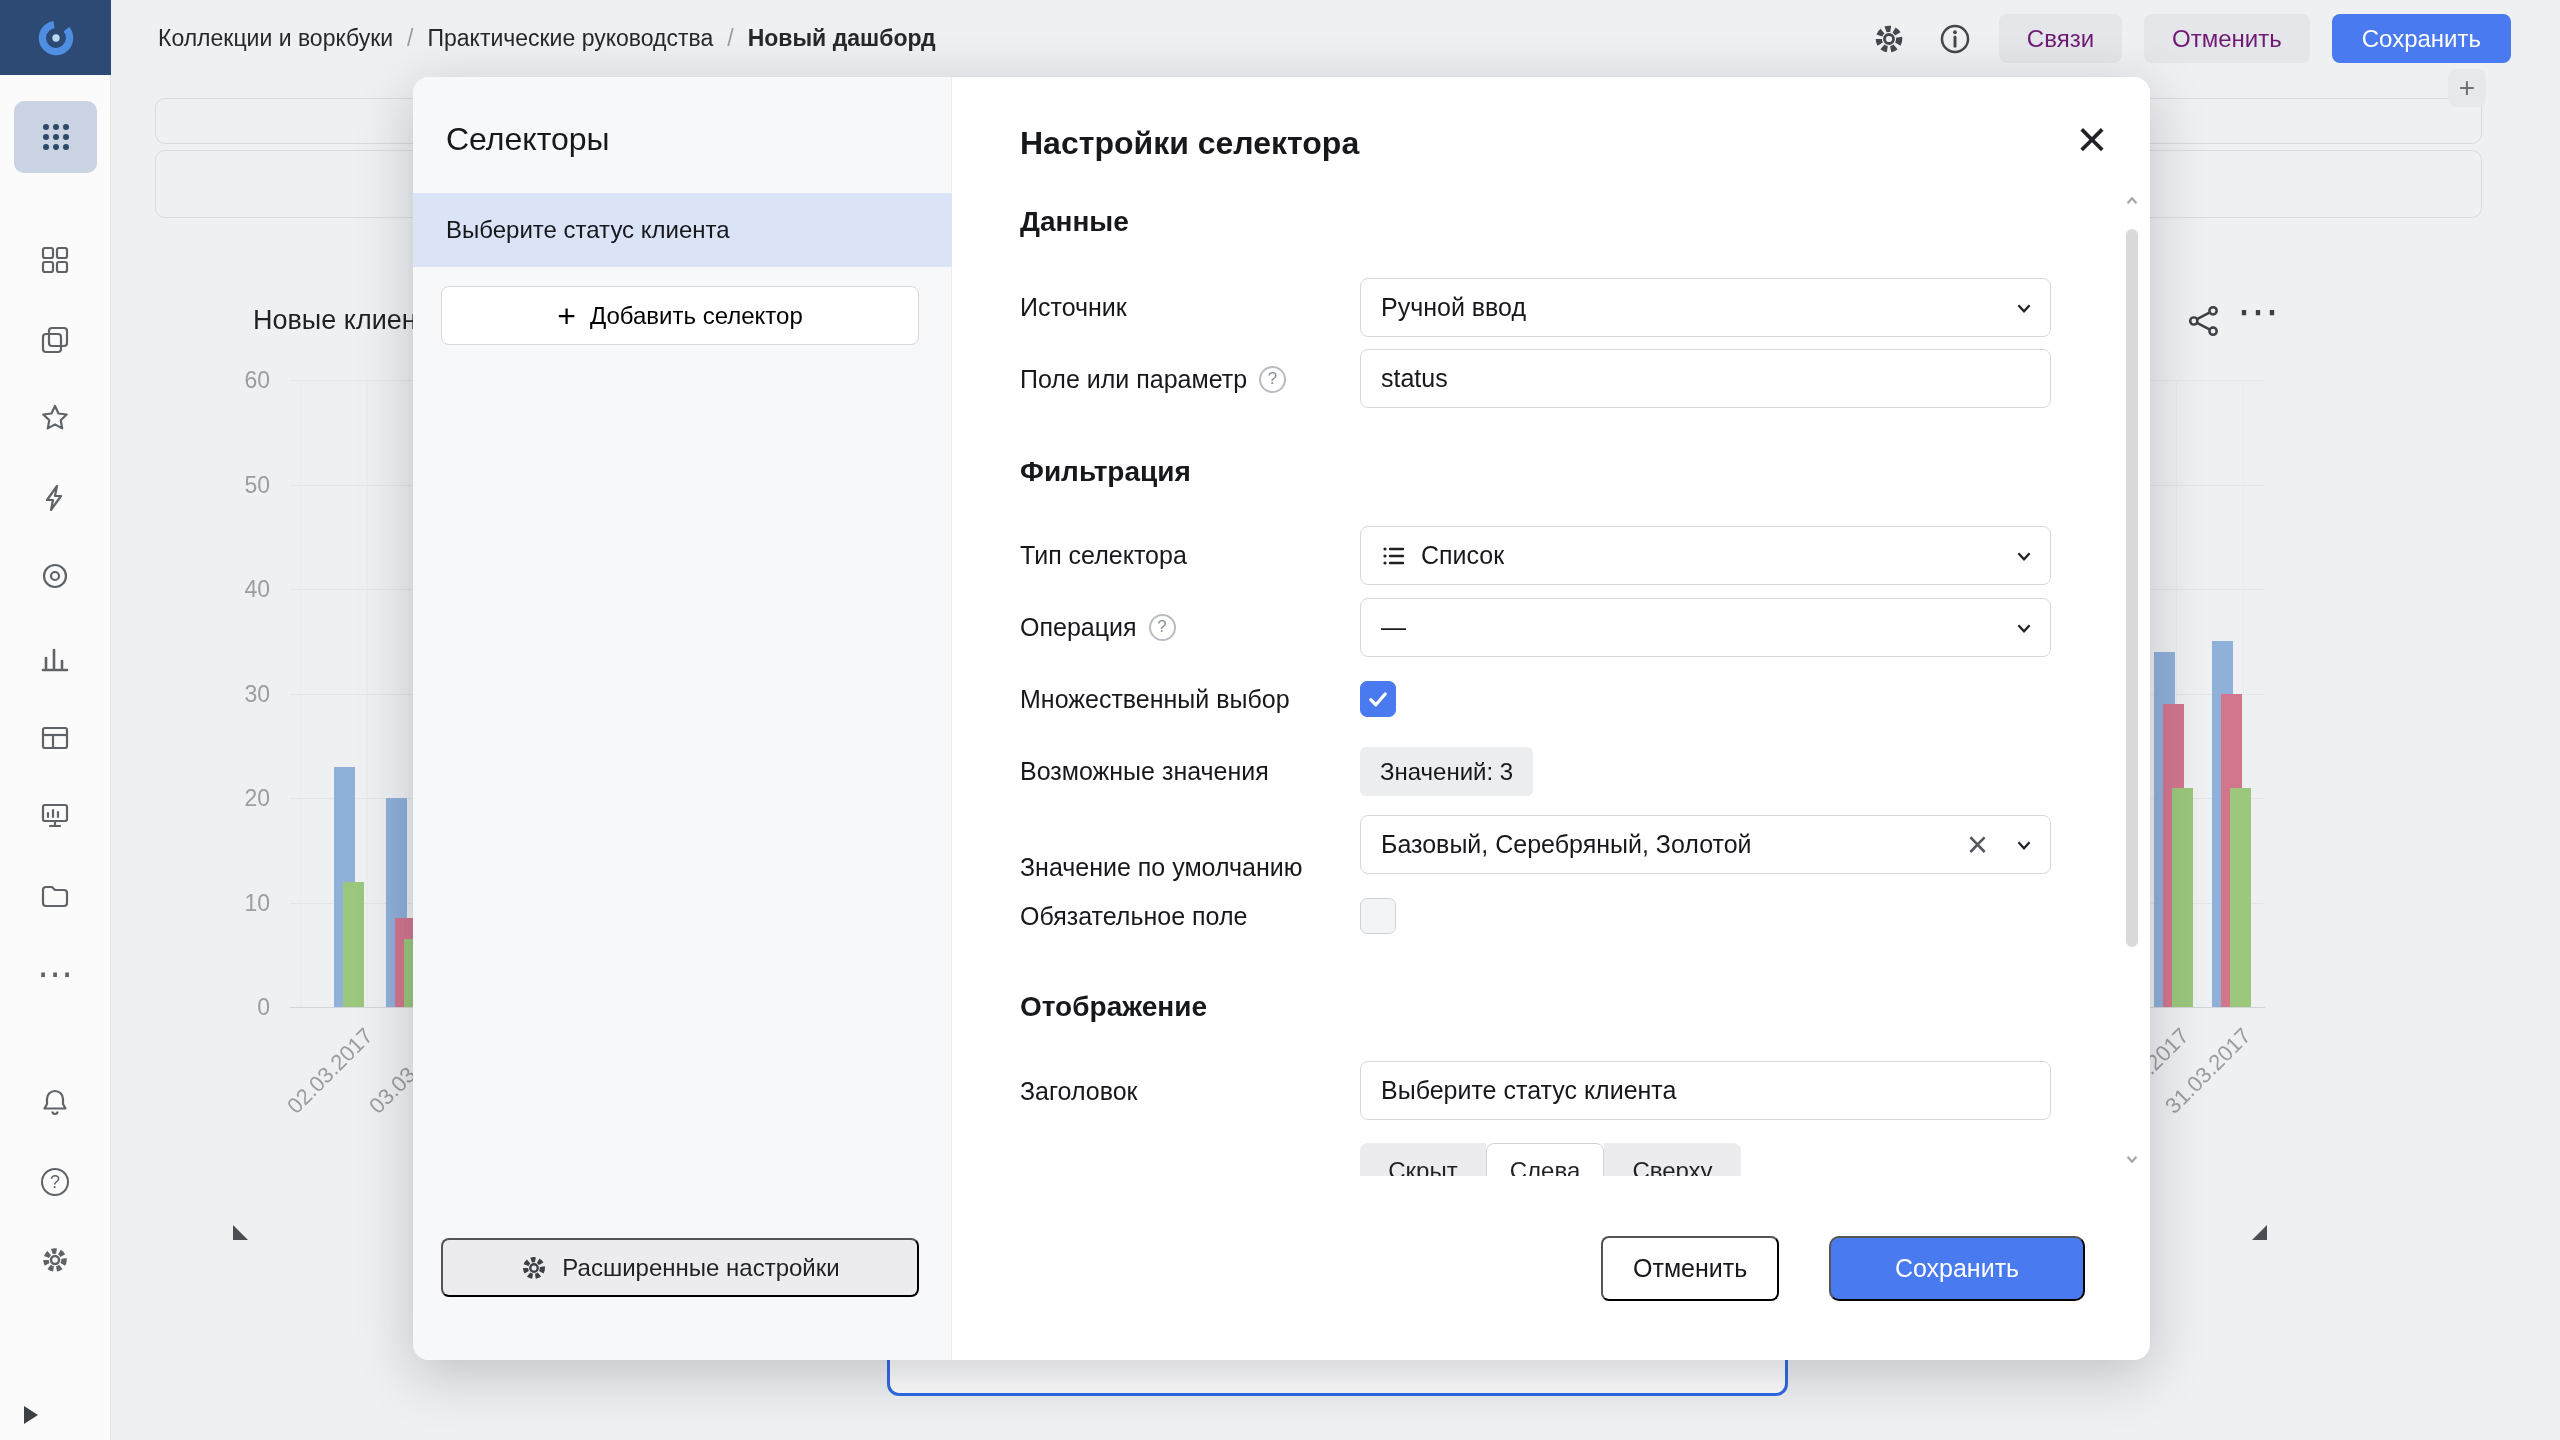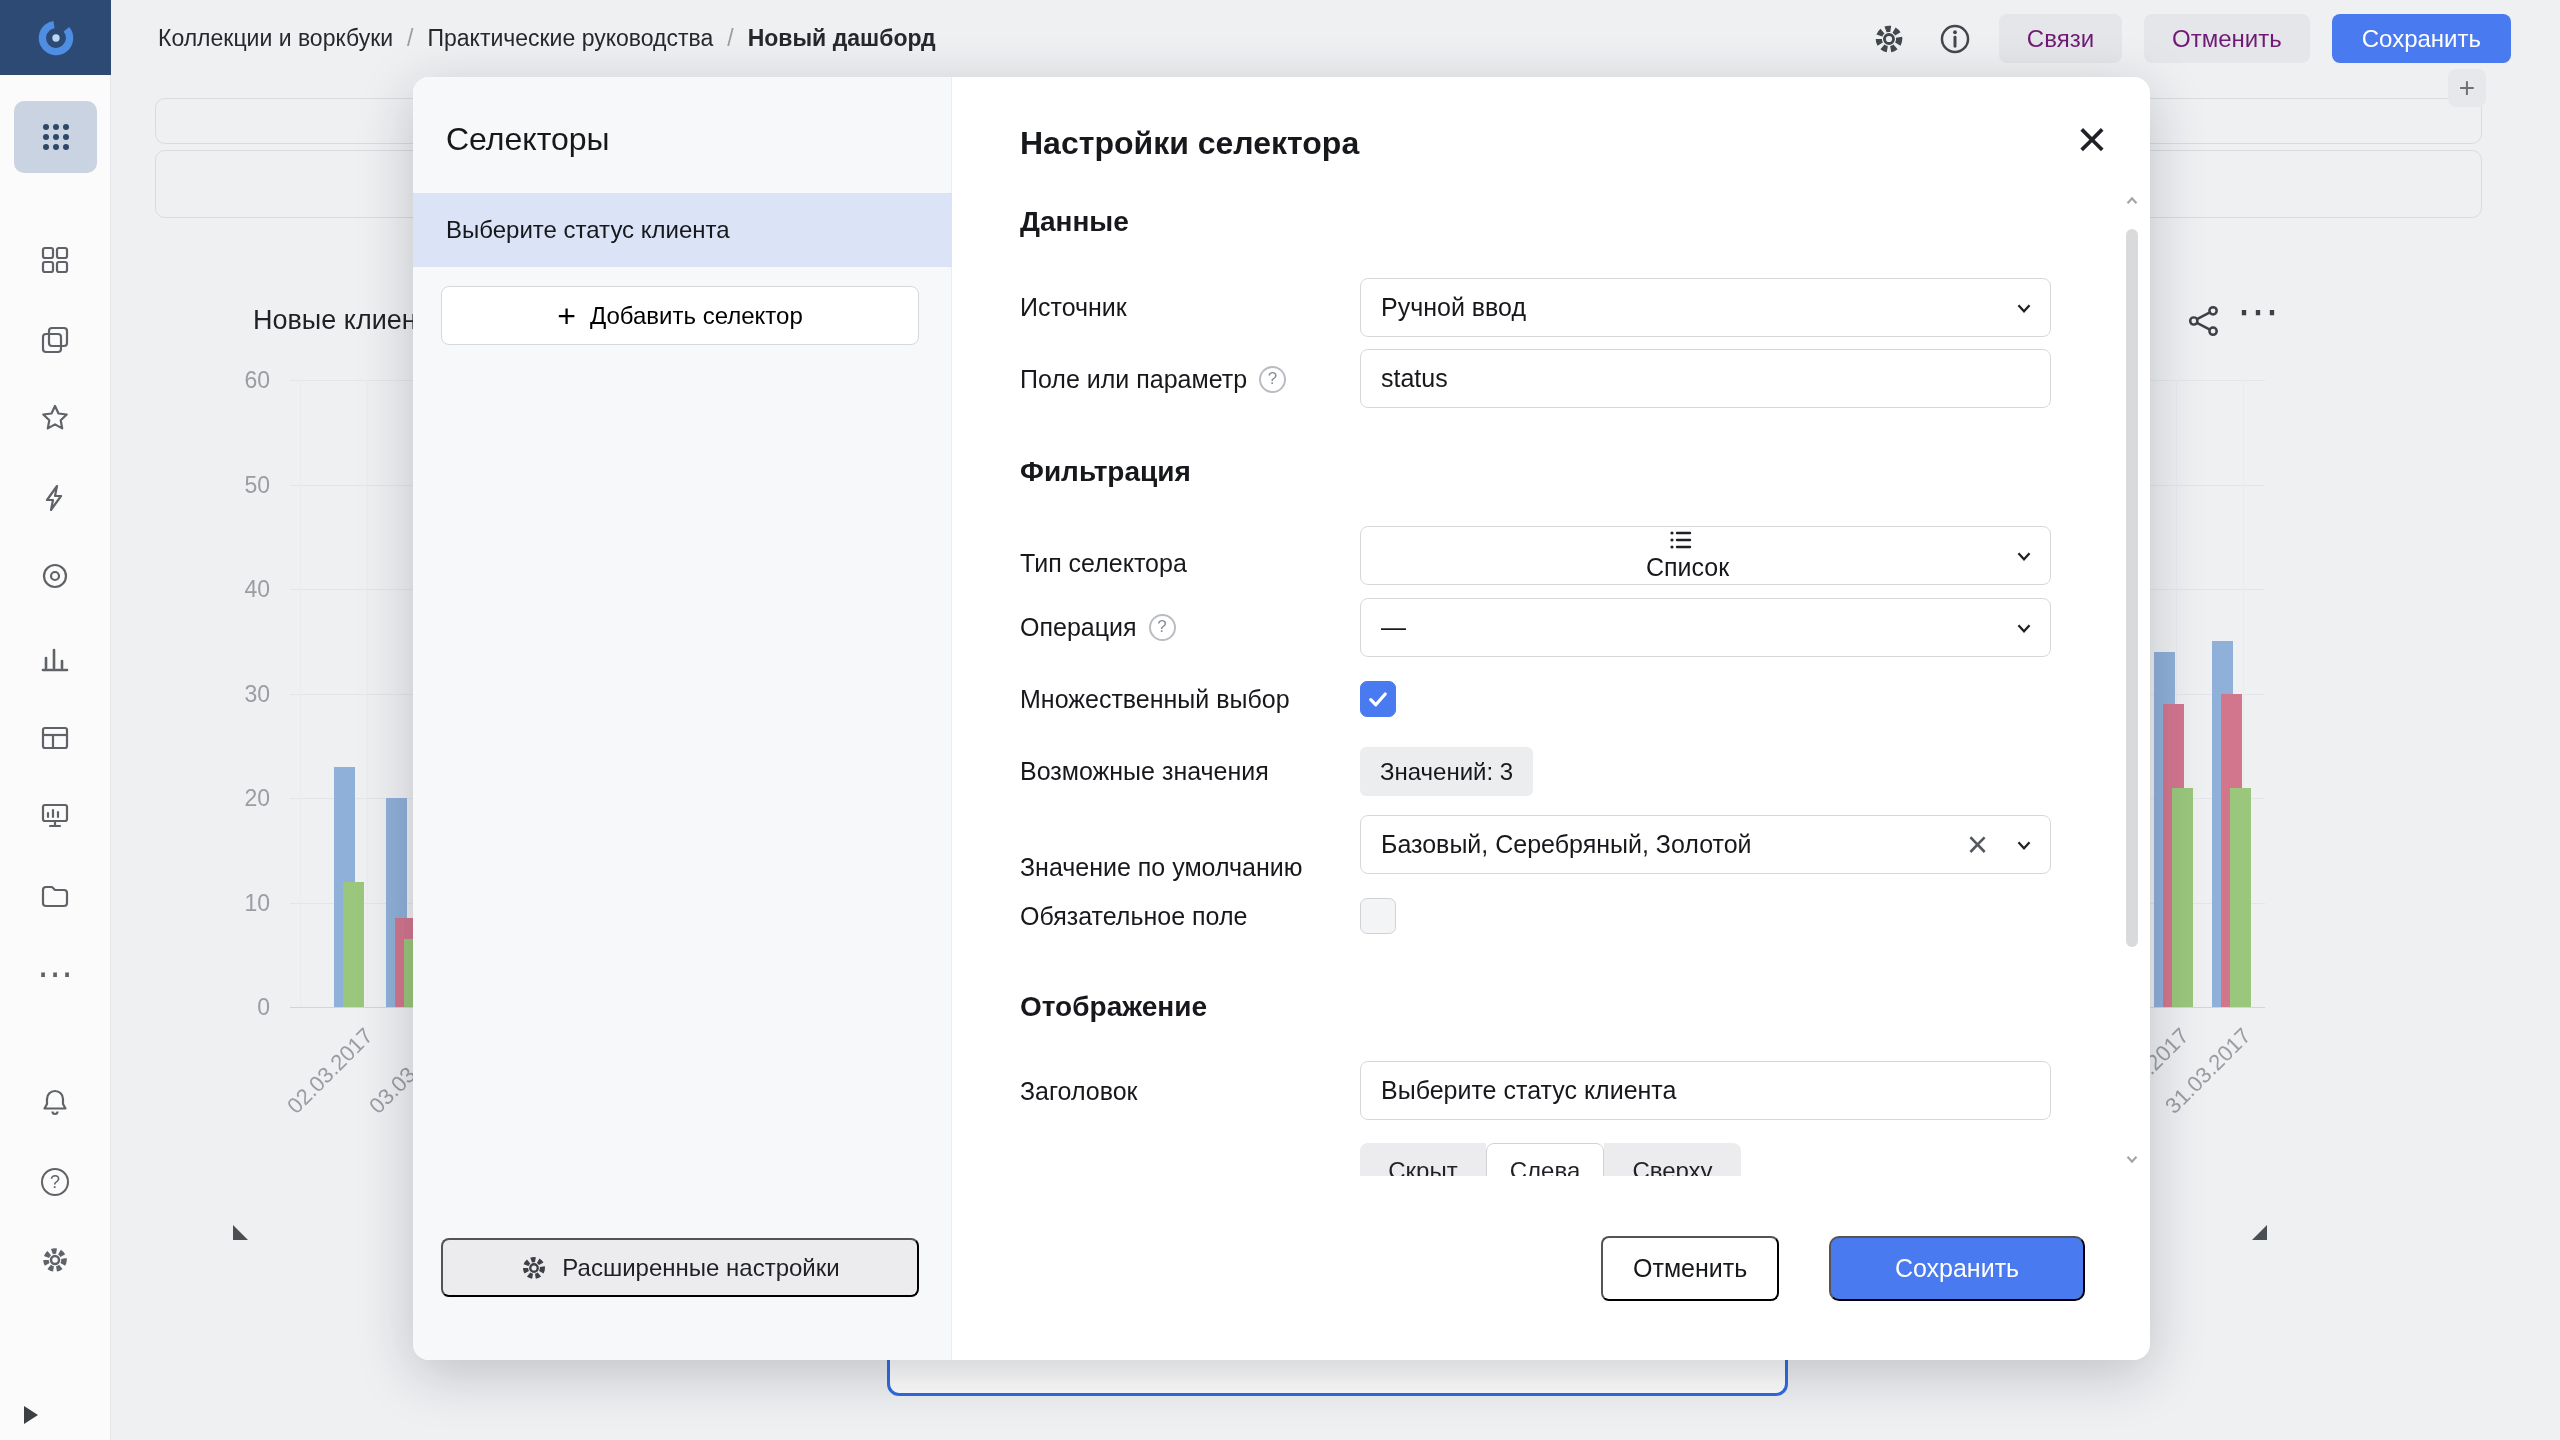--- a/index.html
+++ b/index.html
@@ -101,7 +101,7 @@
   .h-data{top:2px;} .lab-source{top:88px;} .c-source{top:74px;}
   .lab-field{top:160px;} .c-field{top:145px;}
   .h-filter{top:252px;}
-  .lab-type{top:336px;margin-top:8px;} .c-type{top:322px;flex-direction:column;}
+  .lab-type{top:336px;} .c-type{top:322px;flex-direction:column;}
   .lab-op{top:408px;} .c-op{top:394px;}
   .lab-multi{top:480px;} .cb-multi{top:477px;}
   .lab-poss{top:552px;} .chip-poss{top:543px;}

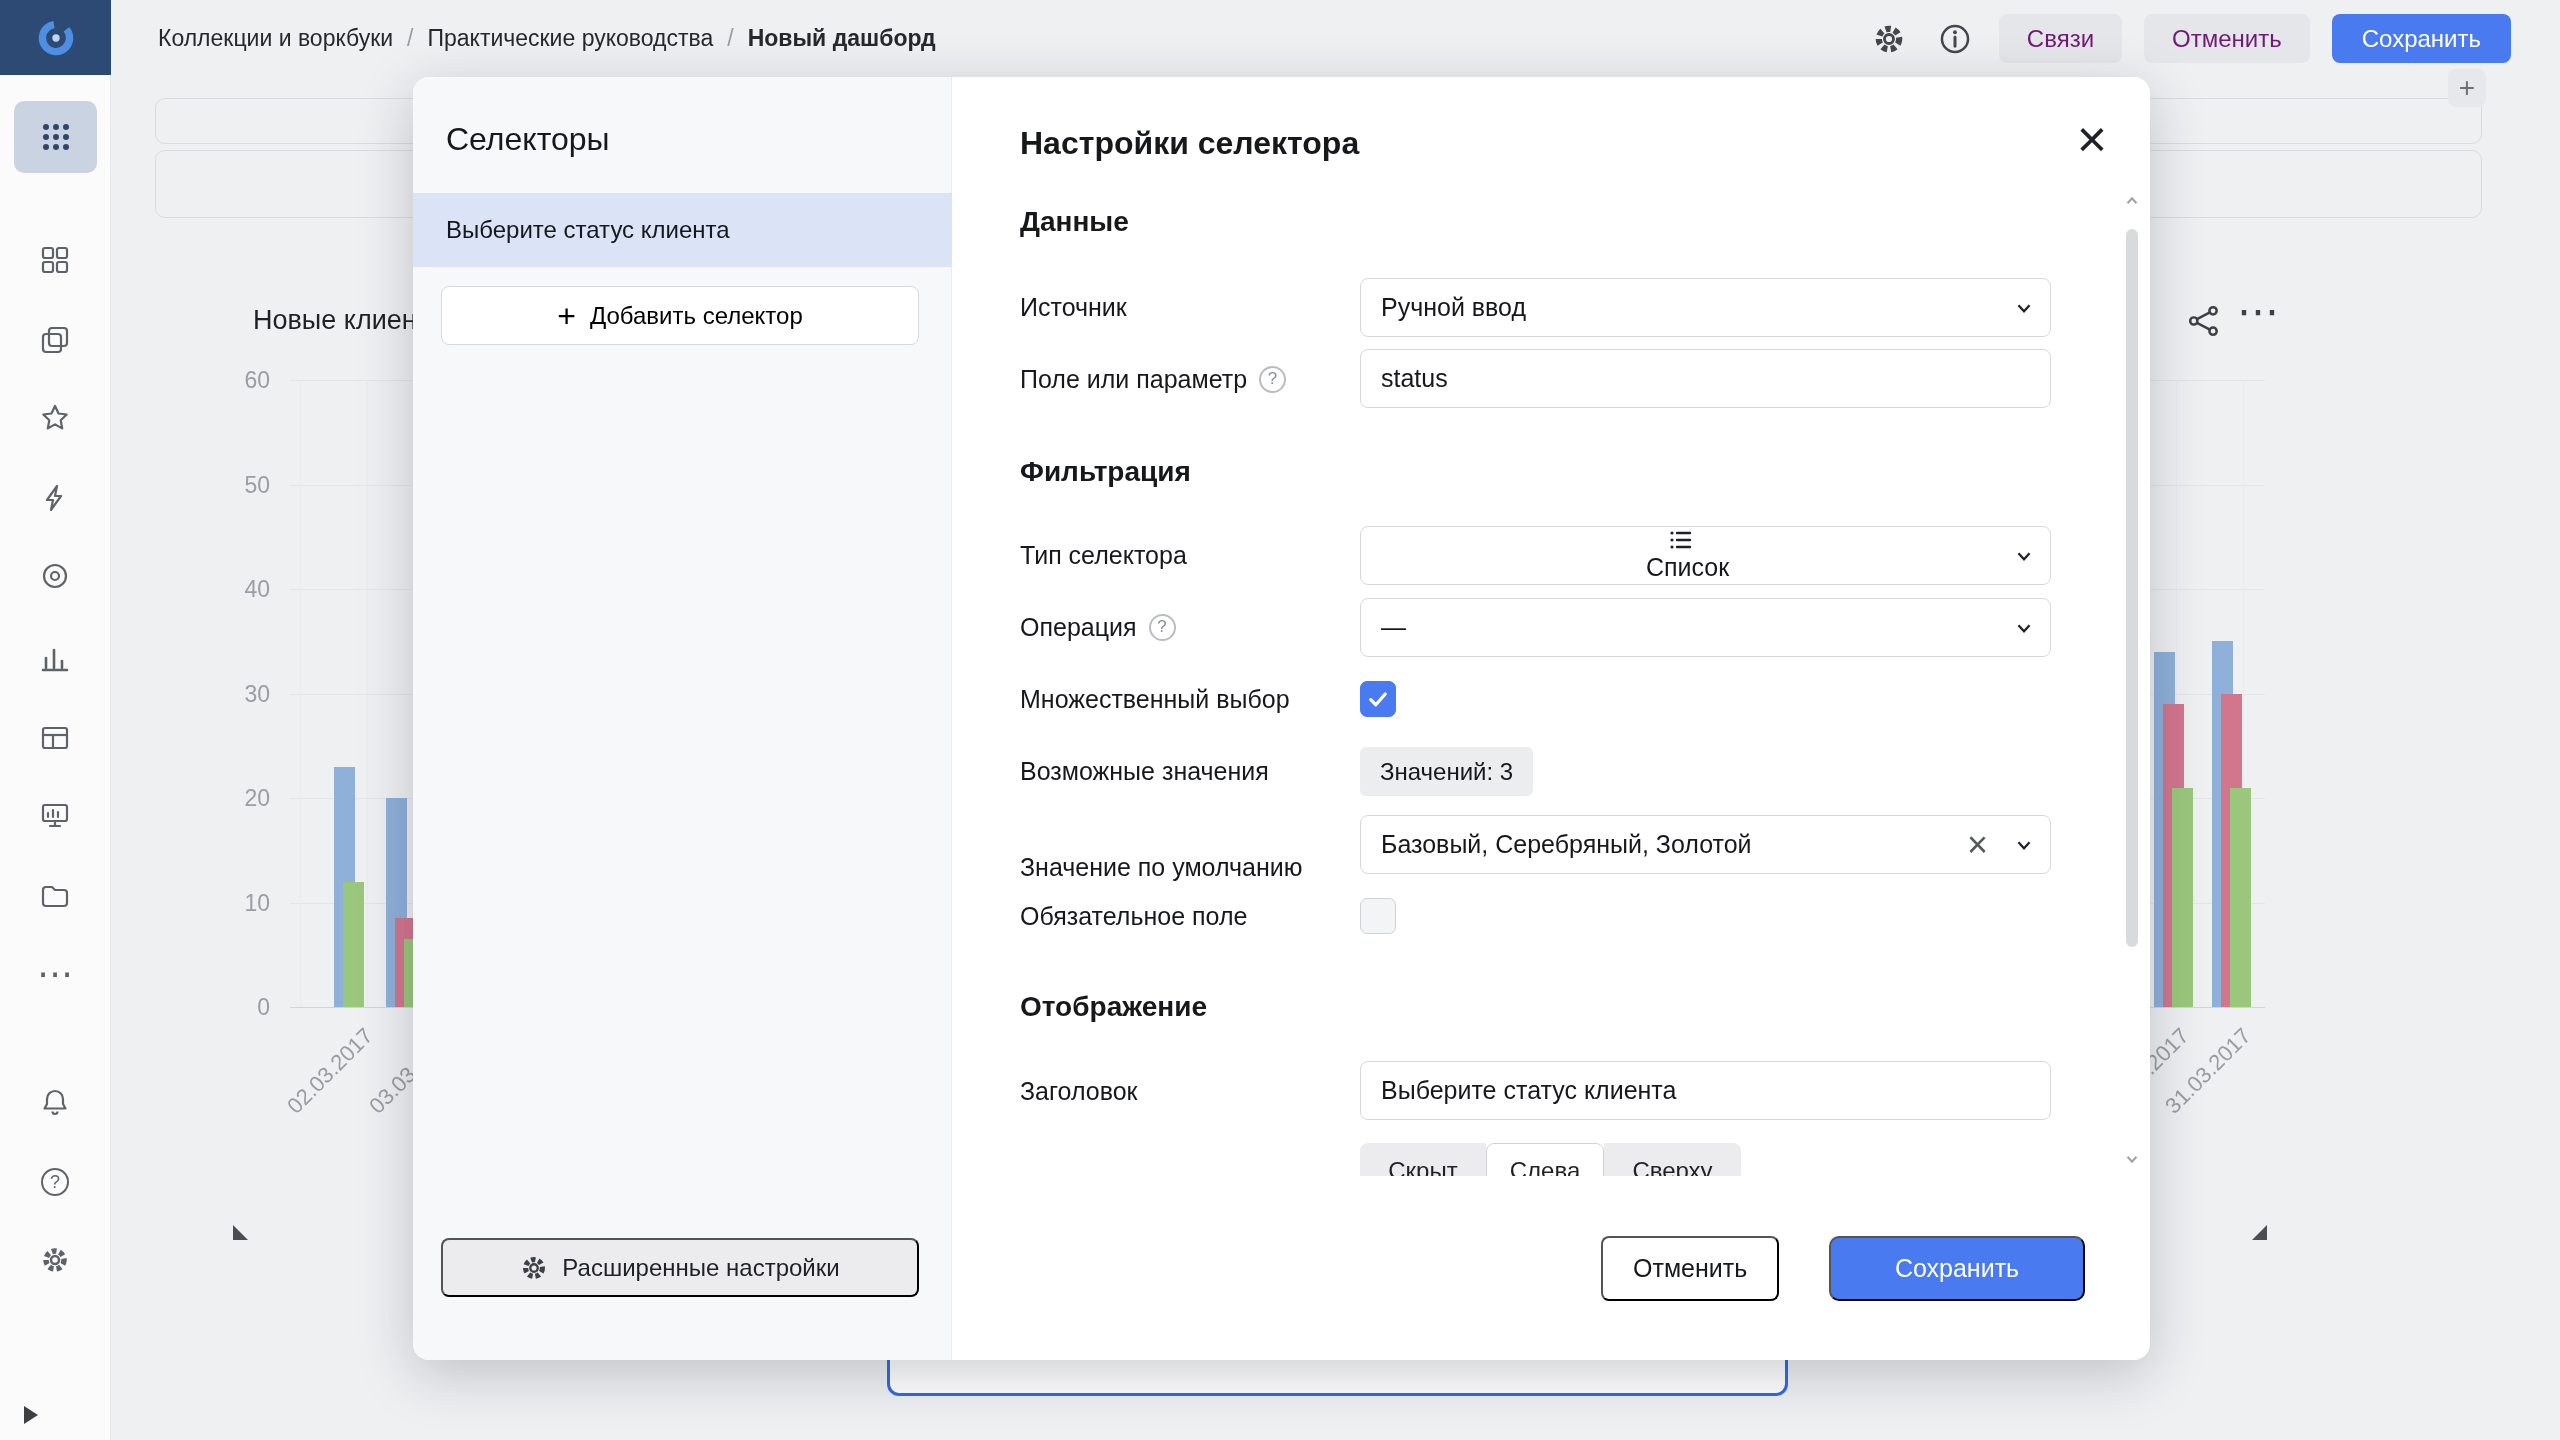--- a/index.html
+++ b/index.html
@@ -101,7 +101,7 @@
   .h-data{top:2px;} .lab-source{top:88px;} .c-source{top:74px;}
   .lab-field{top:160px;} .c-field{top:145px;}
   .h-filter{top:252px;}
-  .lab-type{top:336px;} .c-type{top:322px;flex-direction:column;}
+  .lab-type{top:336px;} .c-type{top:322px;}
   .lab-op{top:408px;} .c-op{top:394px;}
   .lab-multi{top:480px;} .cb-multi{top:477px;}
   .lab-poss{top:552px;} .chip-poss{top:543px;}

